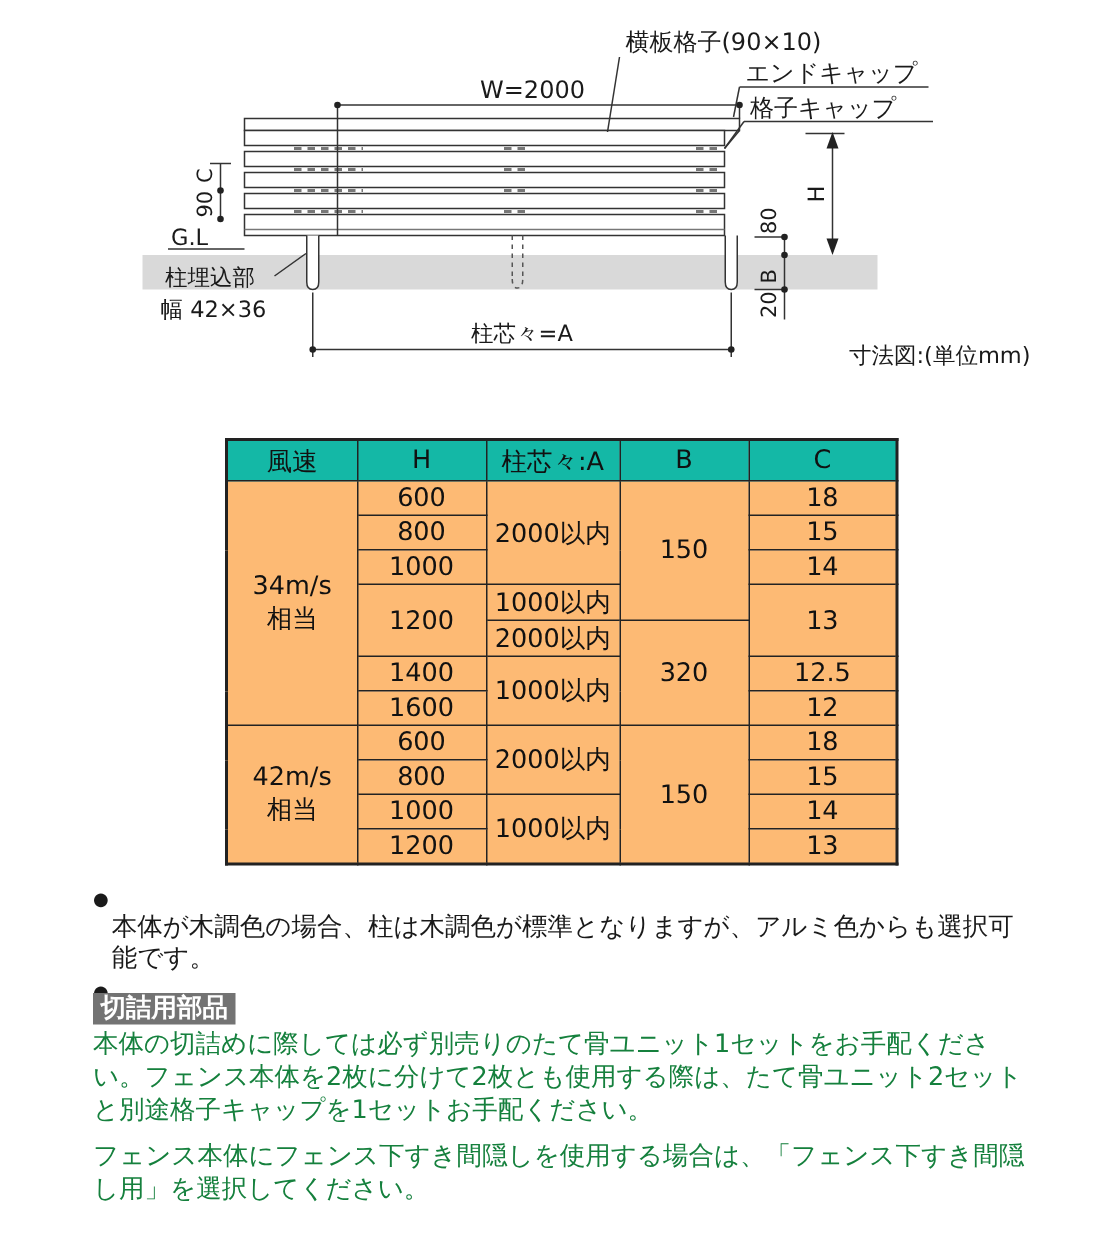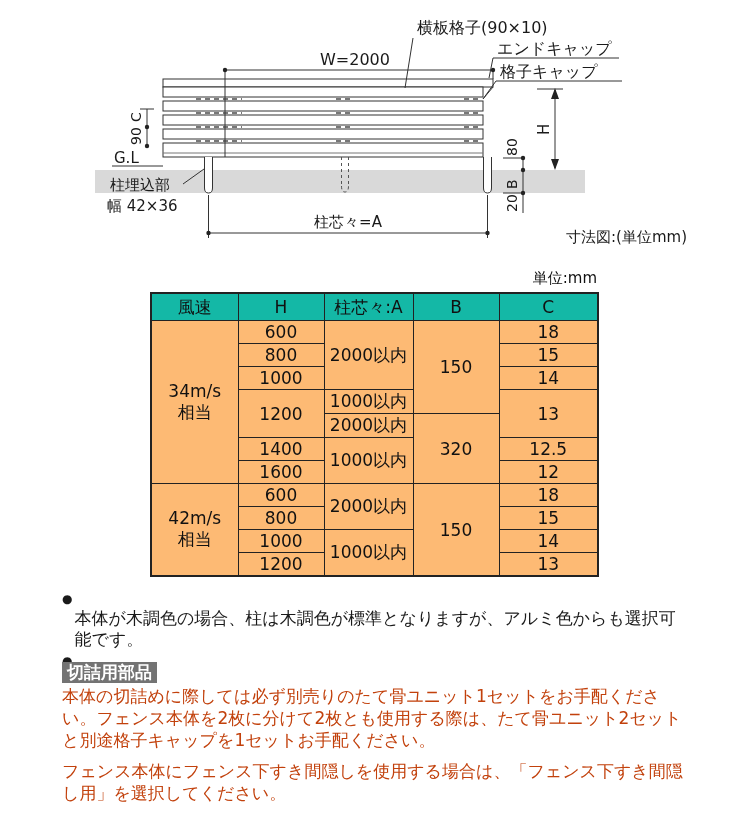--- a/index.html
+++ b/index.html
@@ -142,7 +142,6 @@
   </svg>
 
   
-  <div class="unit-note">単位:mm</div>
 
   
   <table class="spec">

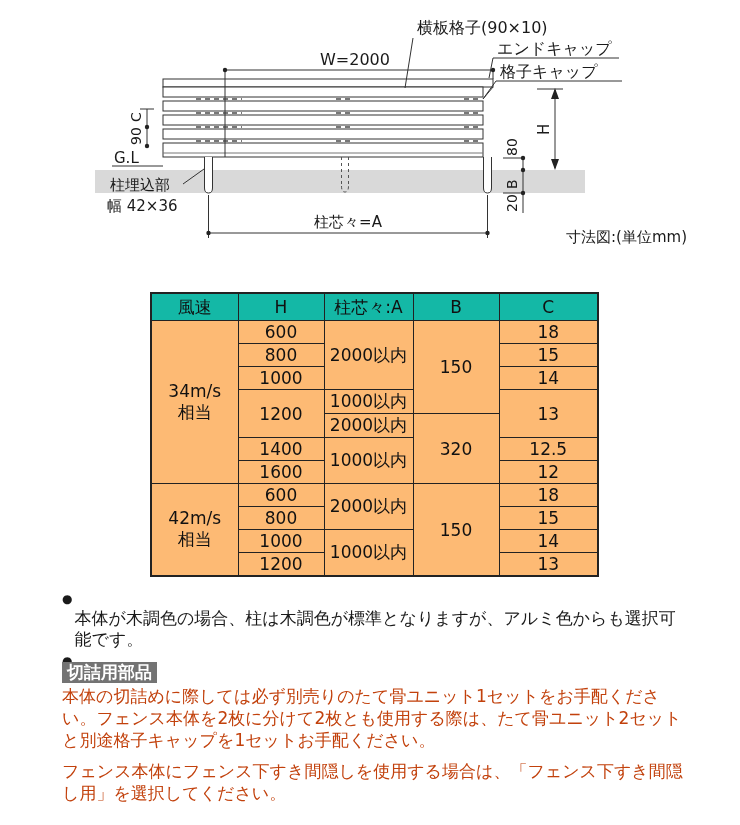--- a/index.html
+++ b/index.html
@@ -27,7 +27,7 @@
   .section{margin-bottom:9px;}
   .sec-title{display:inline-block;background:#737373;color:#fff;font-size:17px;
              font-weight:bold;line-height:21px;padding:0 5px;margin-bottom:2px;}
-  .sec-body{font-size:17px;line-height:22px;color:#c2410c;}
+  .sec-body{font-size:17px;line-height:22px;color:#15803d;}
 </style>
 </head>
 <body>

